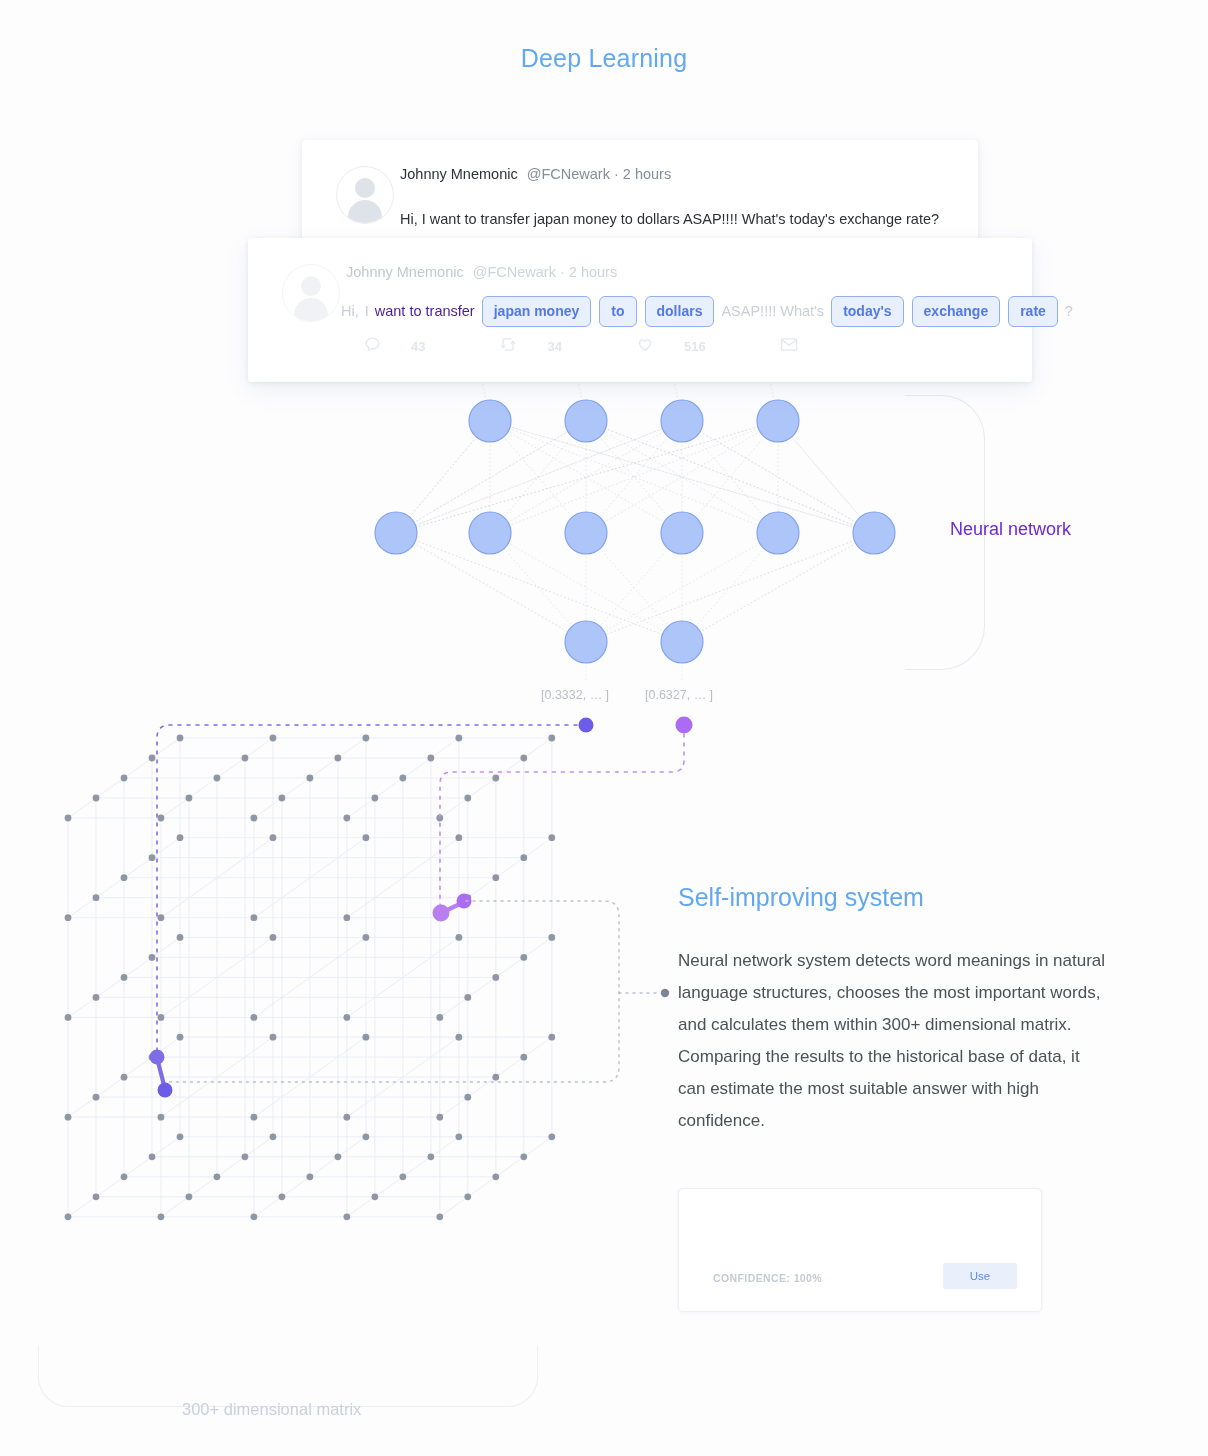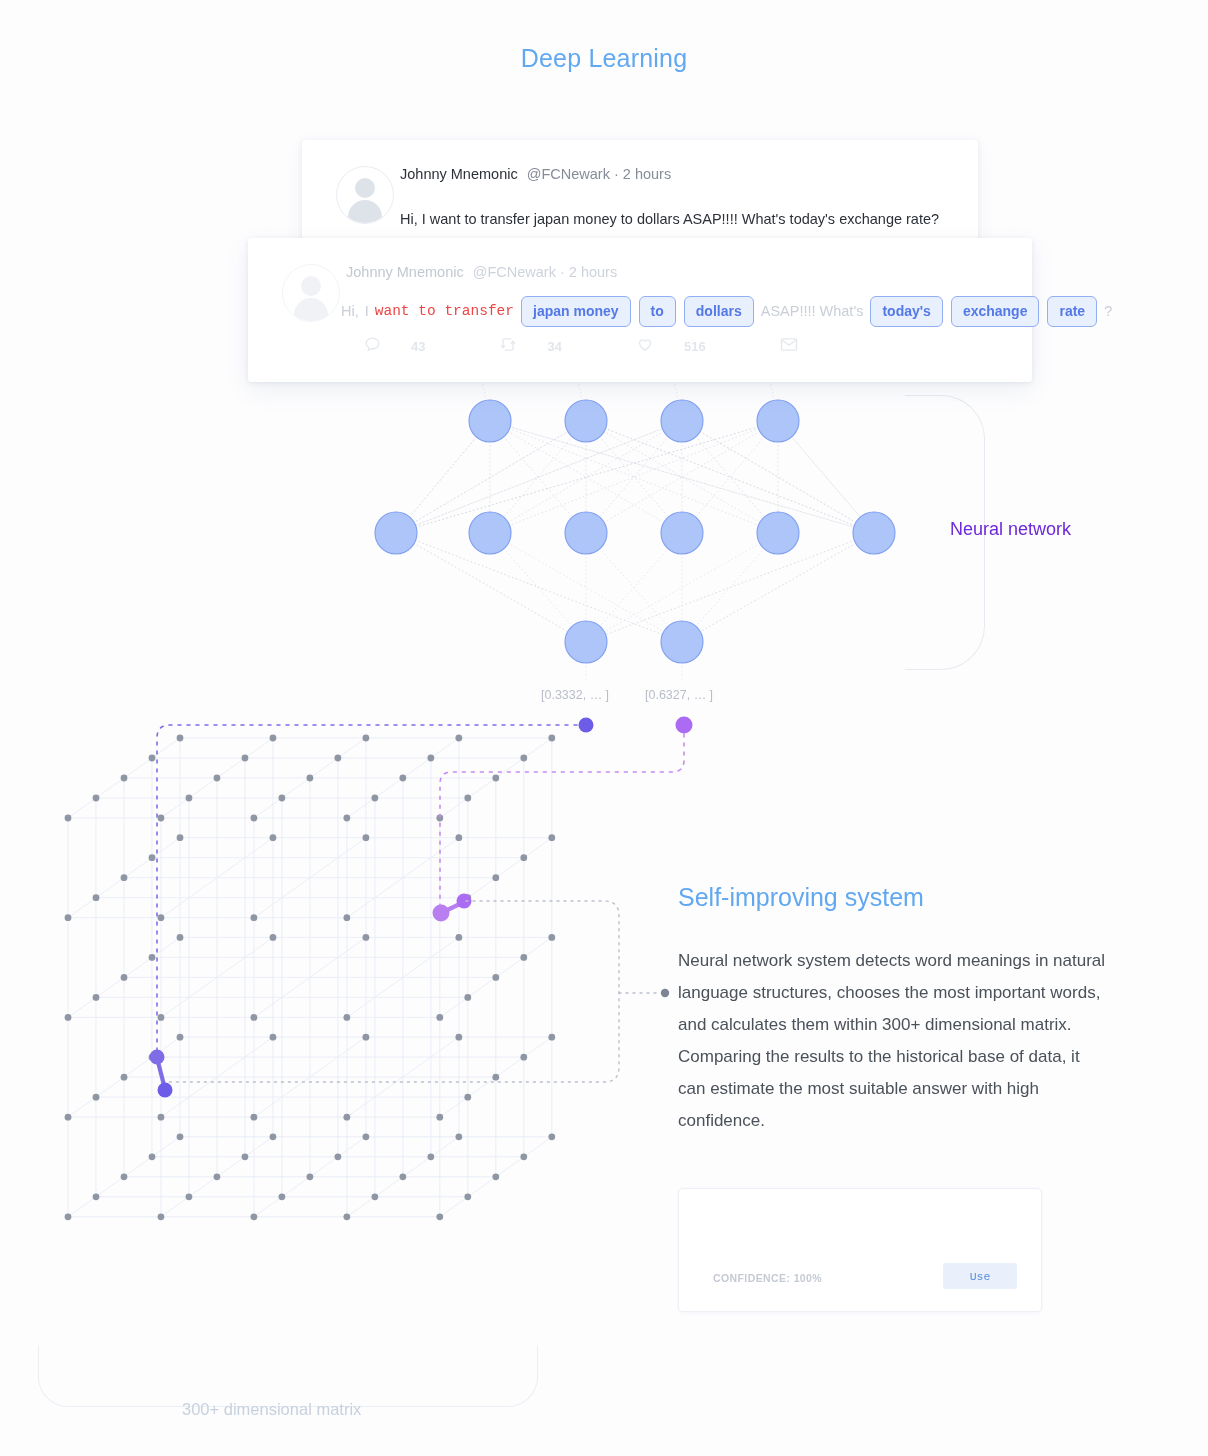--- a/index.html
+++ b/index.html
@@ -64,7 +64,7 @@
     position:absolute; left:90px; top:54px; height:38px;
     display:flex; align-items:center; white-space:nowrap;
   }
-  .w-plain{ font-size:14.5px; color:#ef4444; padding:0 3px;font-family:Liberation Mono, monospace;}
+  .w-plain{ font-size:14.5px; color:#4c1d95; padding:0 3px;}
   .w-dim{ font-size:14.5px; color:#c9ced7; padding:0 3px;}
   .w-tag{
     display:inline-flex; align-items:center; justify-content:center;

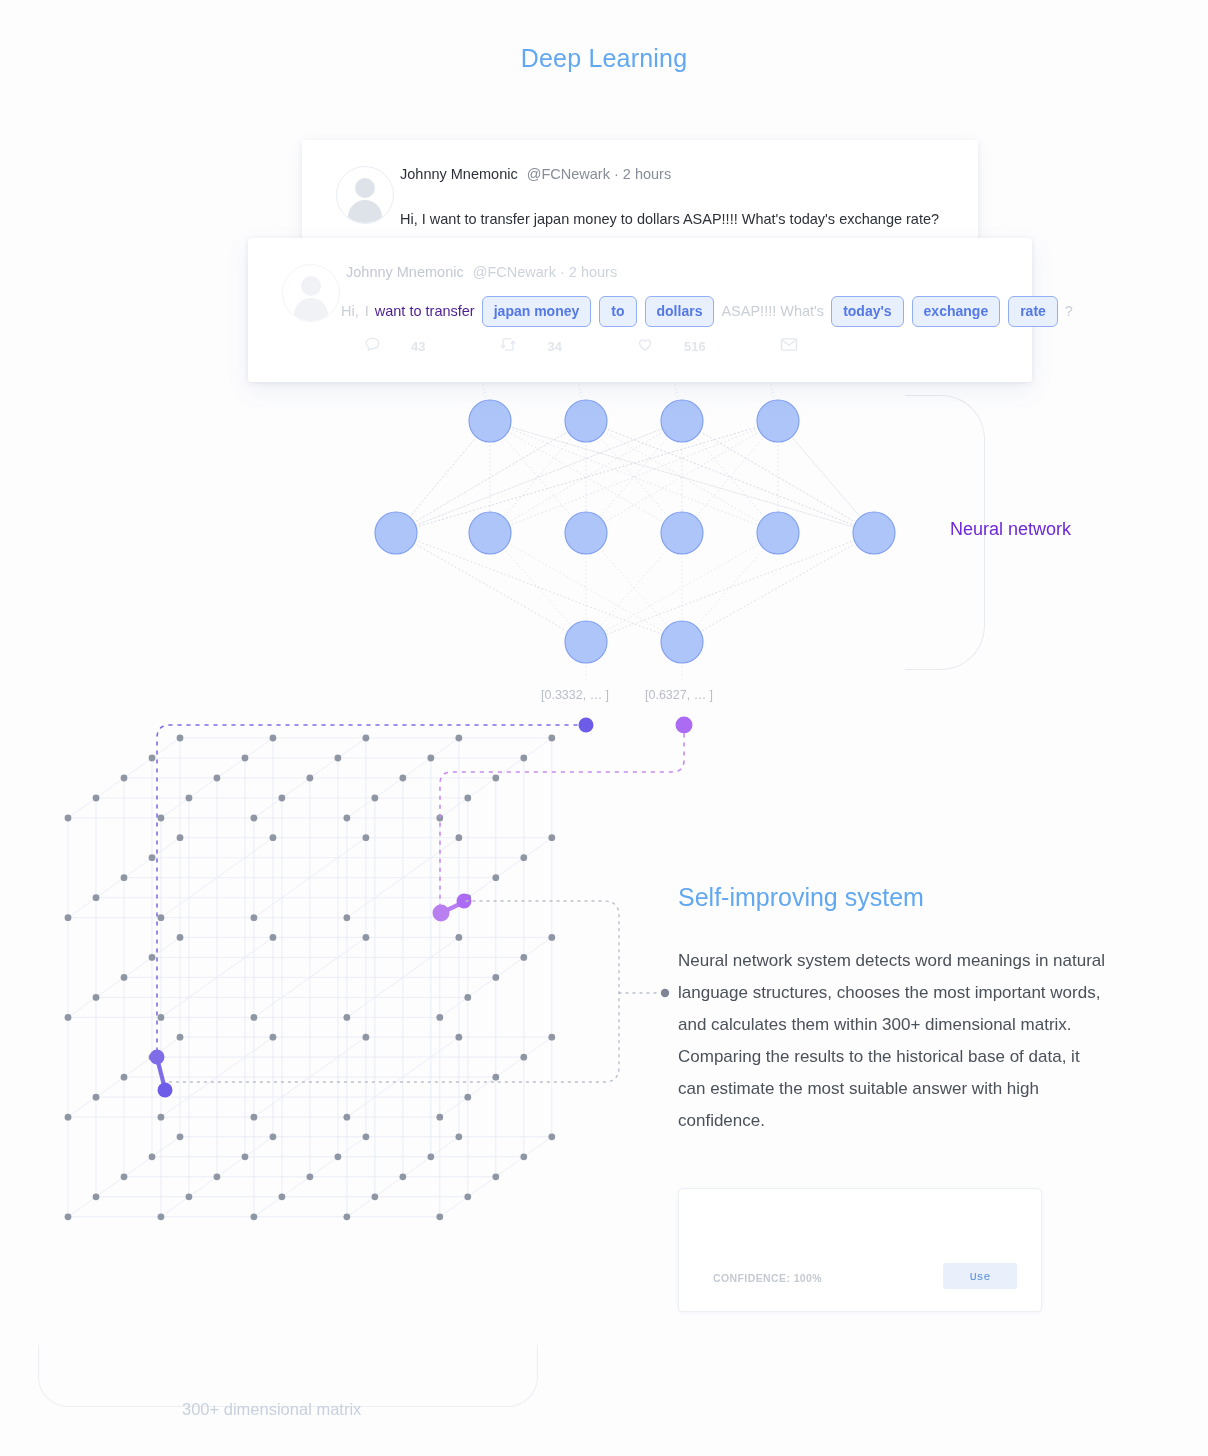--- a/index.html
+++ b/index.html
@@ -132,7 +132,7 @@
   .ans-use-btn{
     position:absolute; right:24px; top:74px; width:74px; height:26px;
     background:#e9f0fc; border-radius:3px; border:none;
-    color:#5b8fe0; font-size:11.5px; font-family:Liberation Mono, monospace;
+    color:#5b8fe0; font-size:11.5px; font-family:Liberation Sans, sans-serif;
     cursor:pointer;
   }
 </style>

